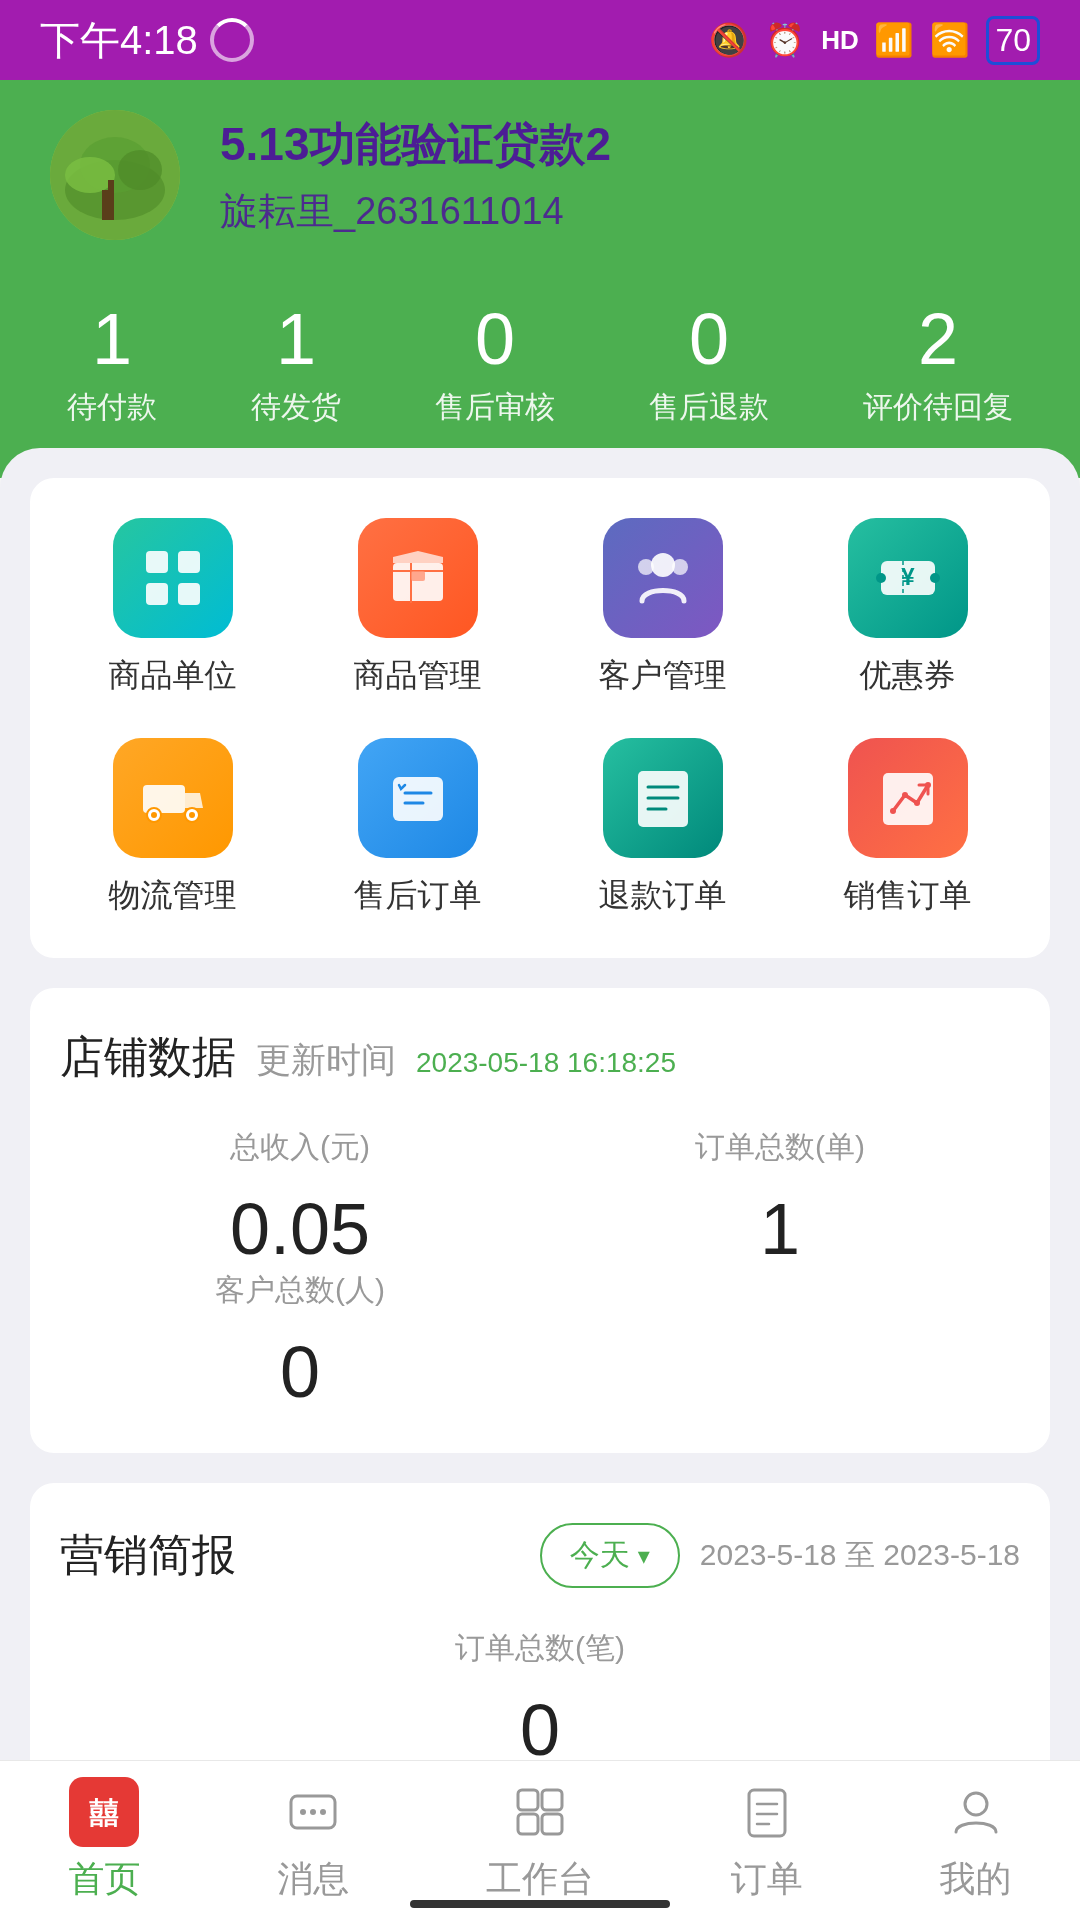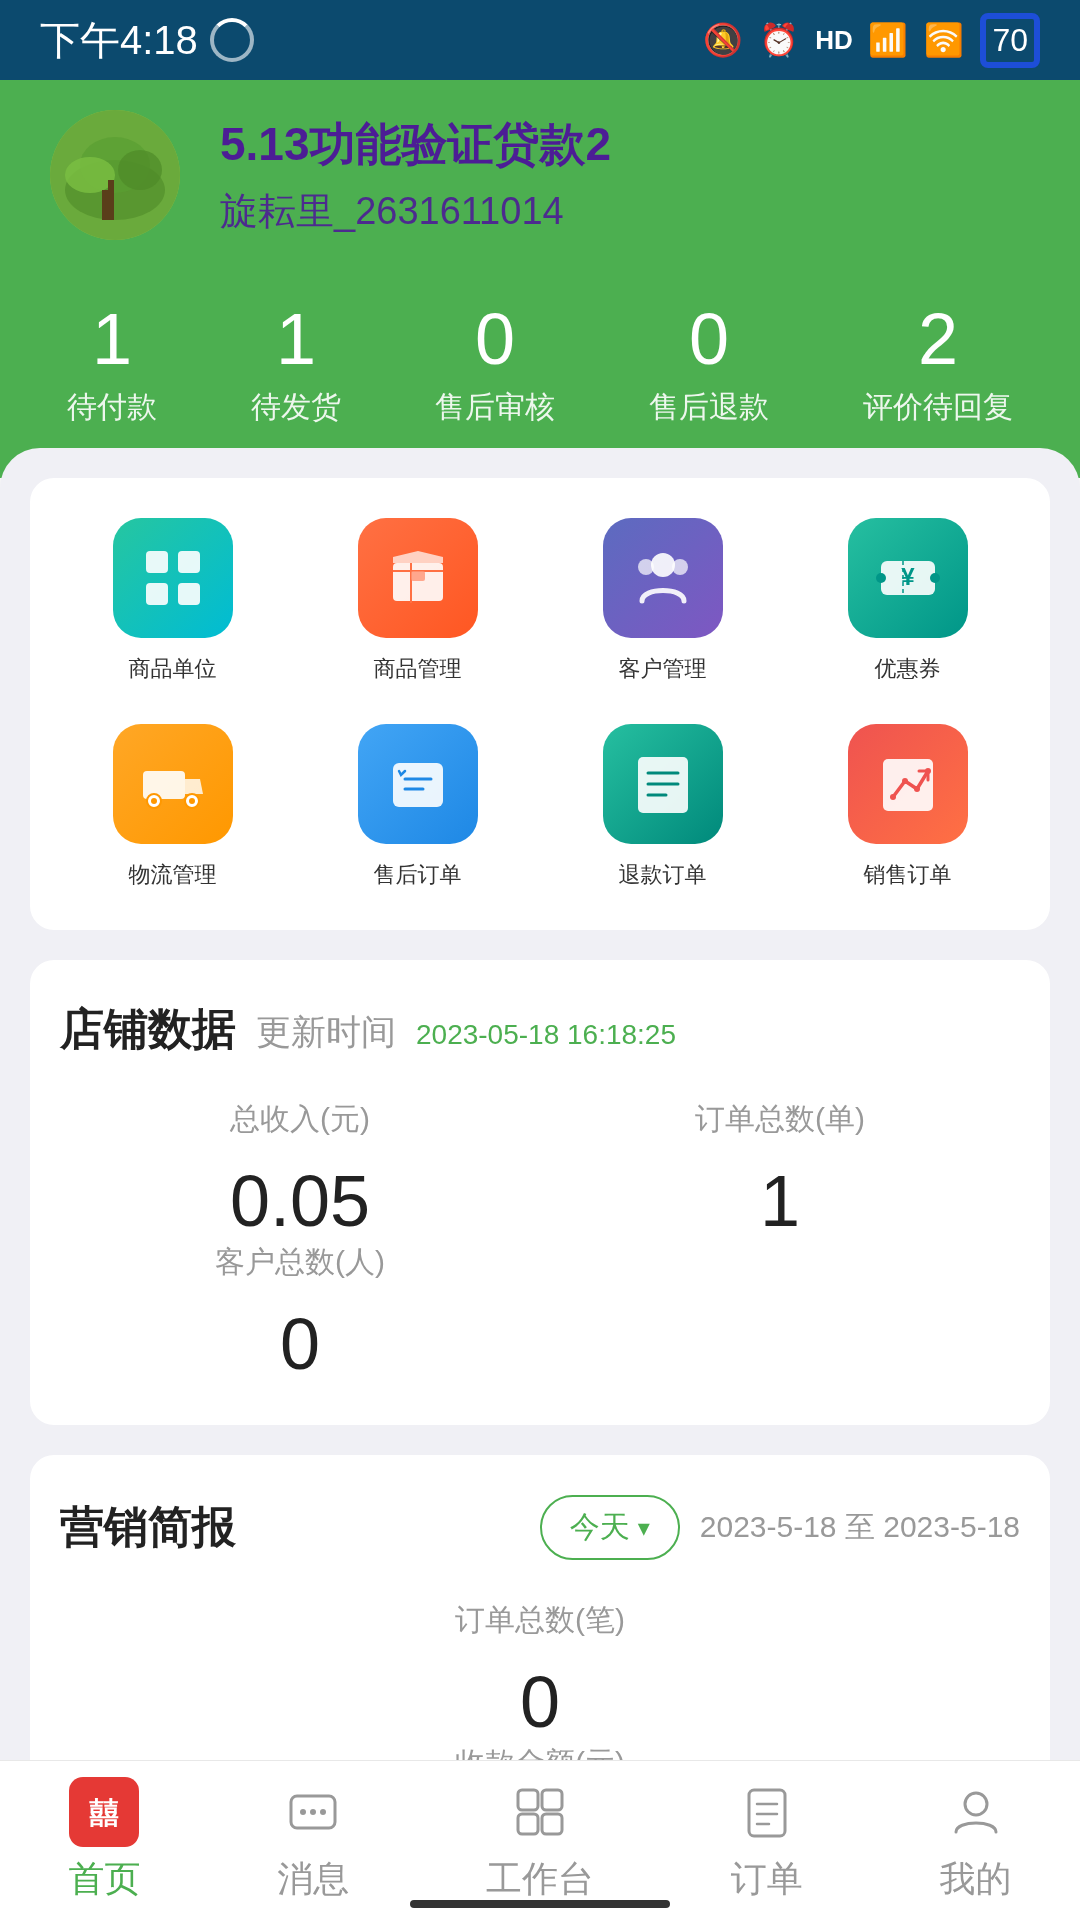--- a/index.html
+++ b/index.html
@@ -14,7 +14,7 @@
 
     
     .status-bar {
-      background: #0c4a6e;
+      background: #a21caf;
       height: 80px;
       display: flex;
       align-items: center;

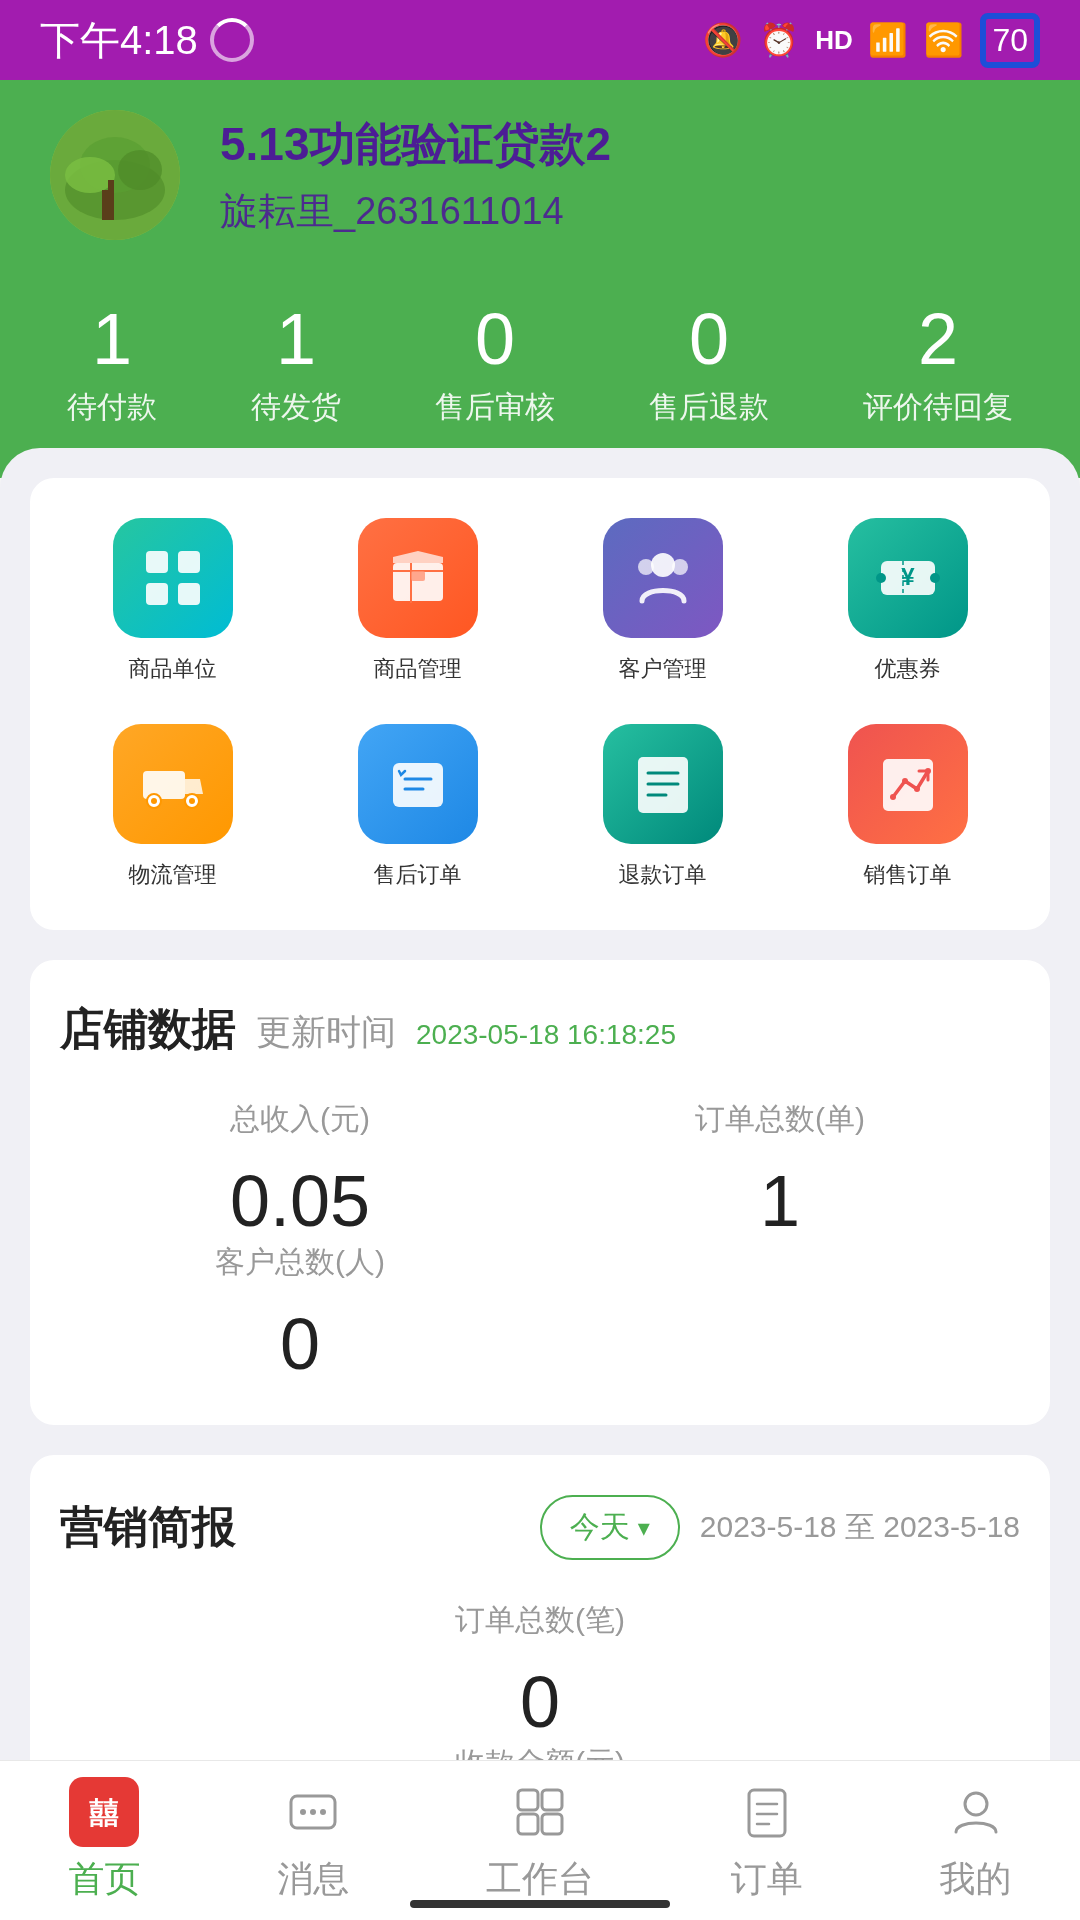--- a/index.html
+++ b/index.html
@@ -49,7 +49,7 @@
     .battery-box {
       display: inline-flex;
       align-items: center;
-      border: 6px solid #1d4ed8;
+      border: 3px solid #1d4ed8;
       border-radius: 8px;
       padding: 3px 6px;
       font-size: 26px;

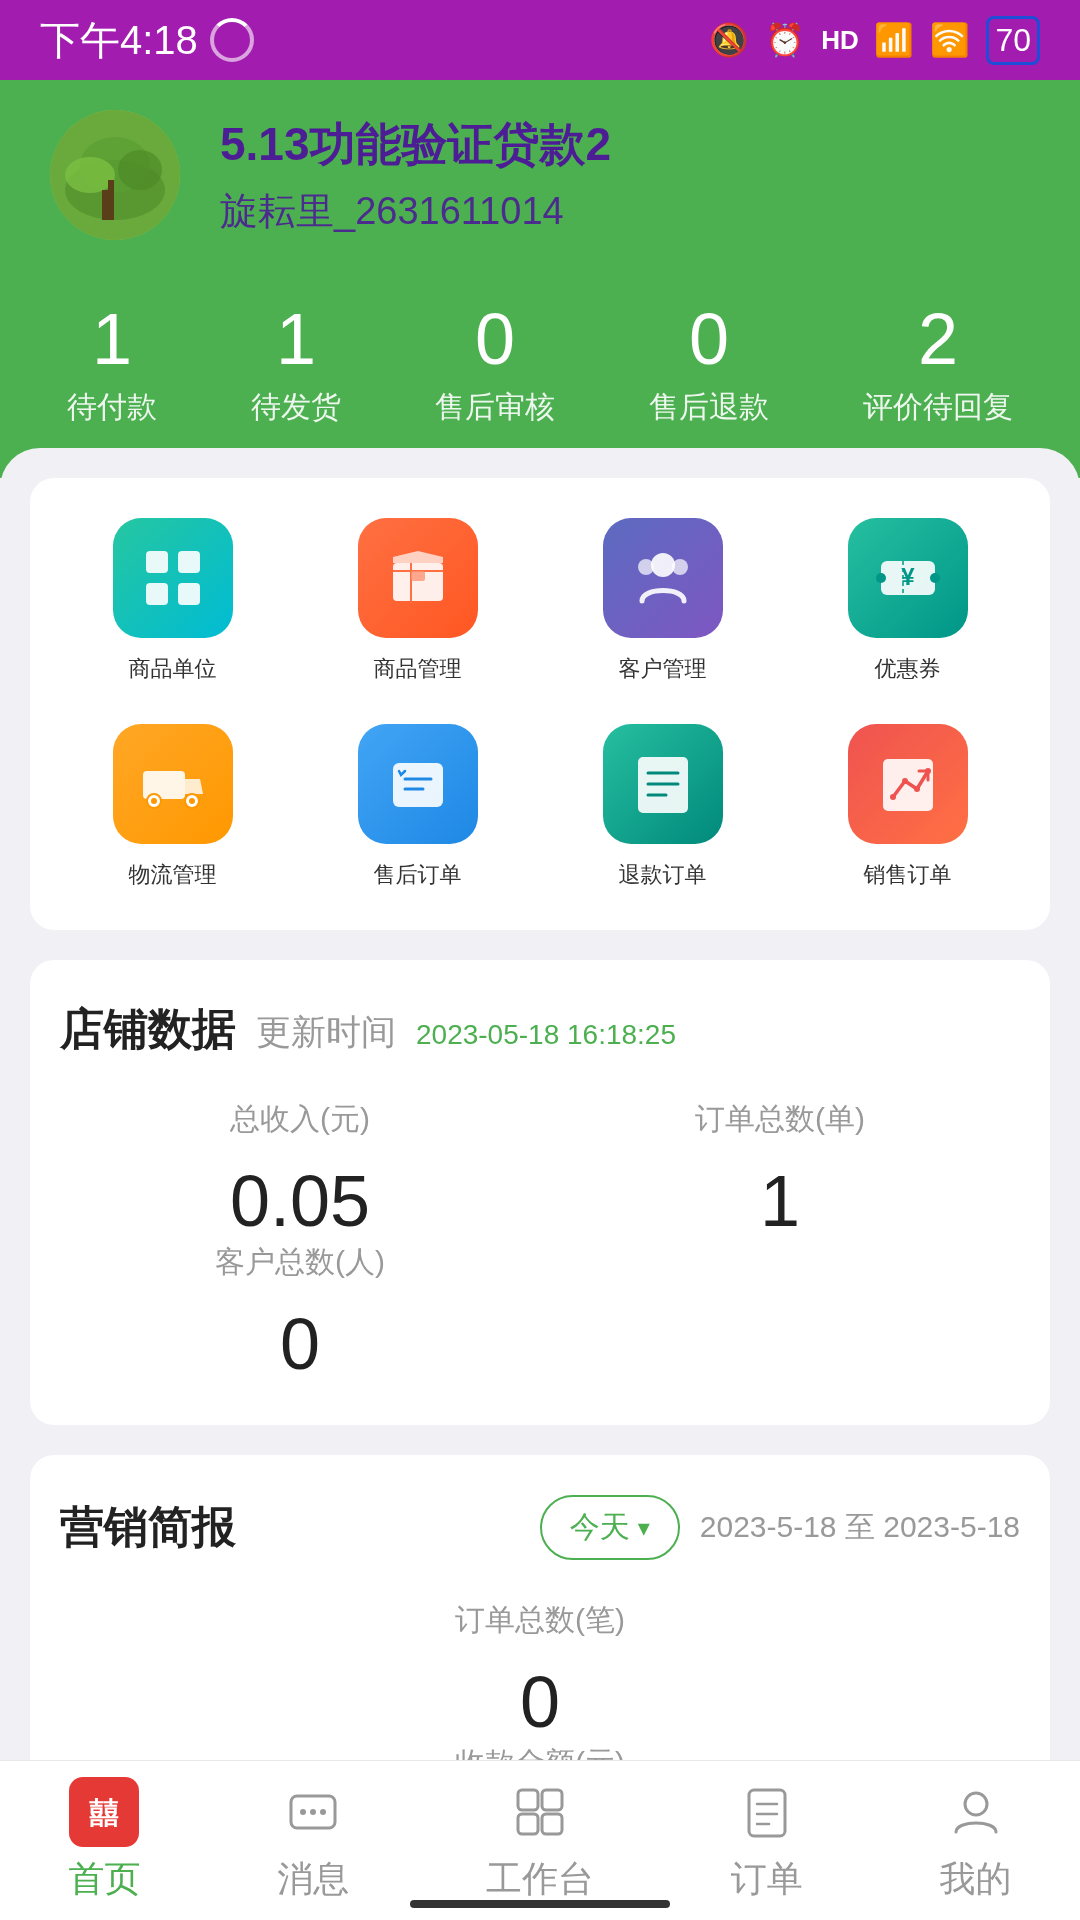--- a/index.html
+++ b/index.html
@@ -149,7 +149,7 @@
     }
     .icon-box svg { width: 70px; height: 70px; }
     .icon-label {
-      font-size: 22px;
+      font-size: 32px;
       color: #333;
       text-align: center;
     }

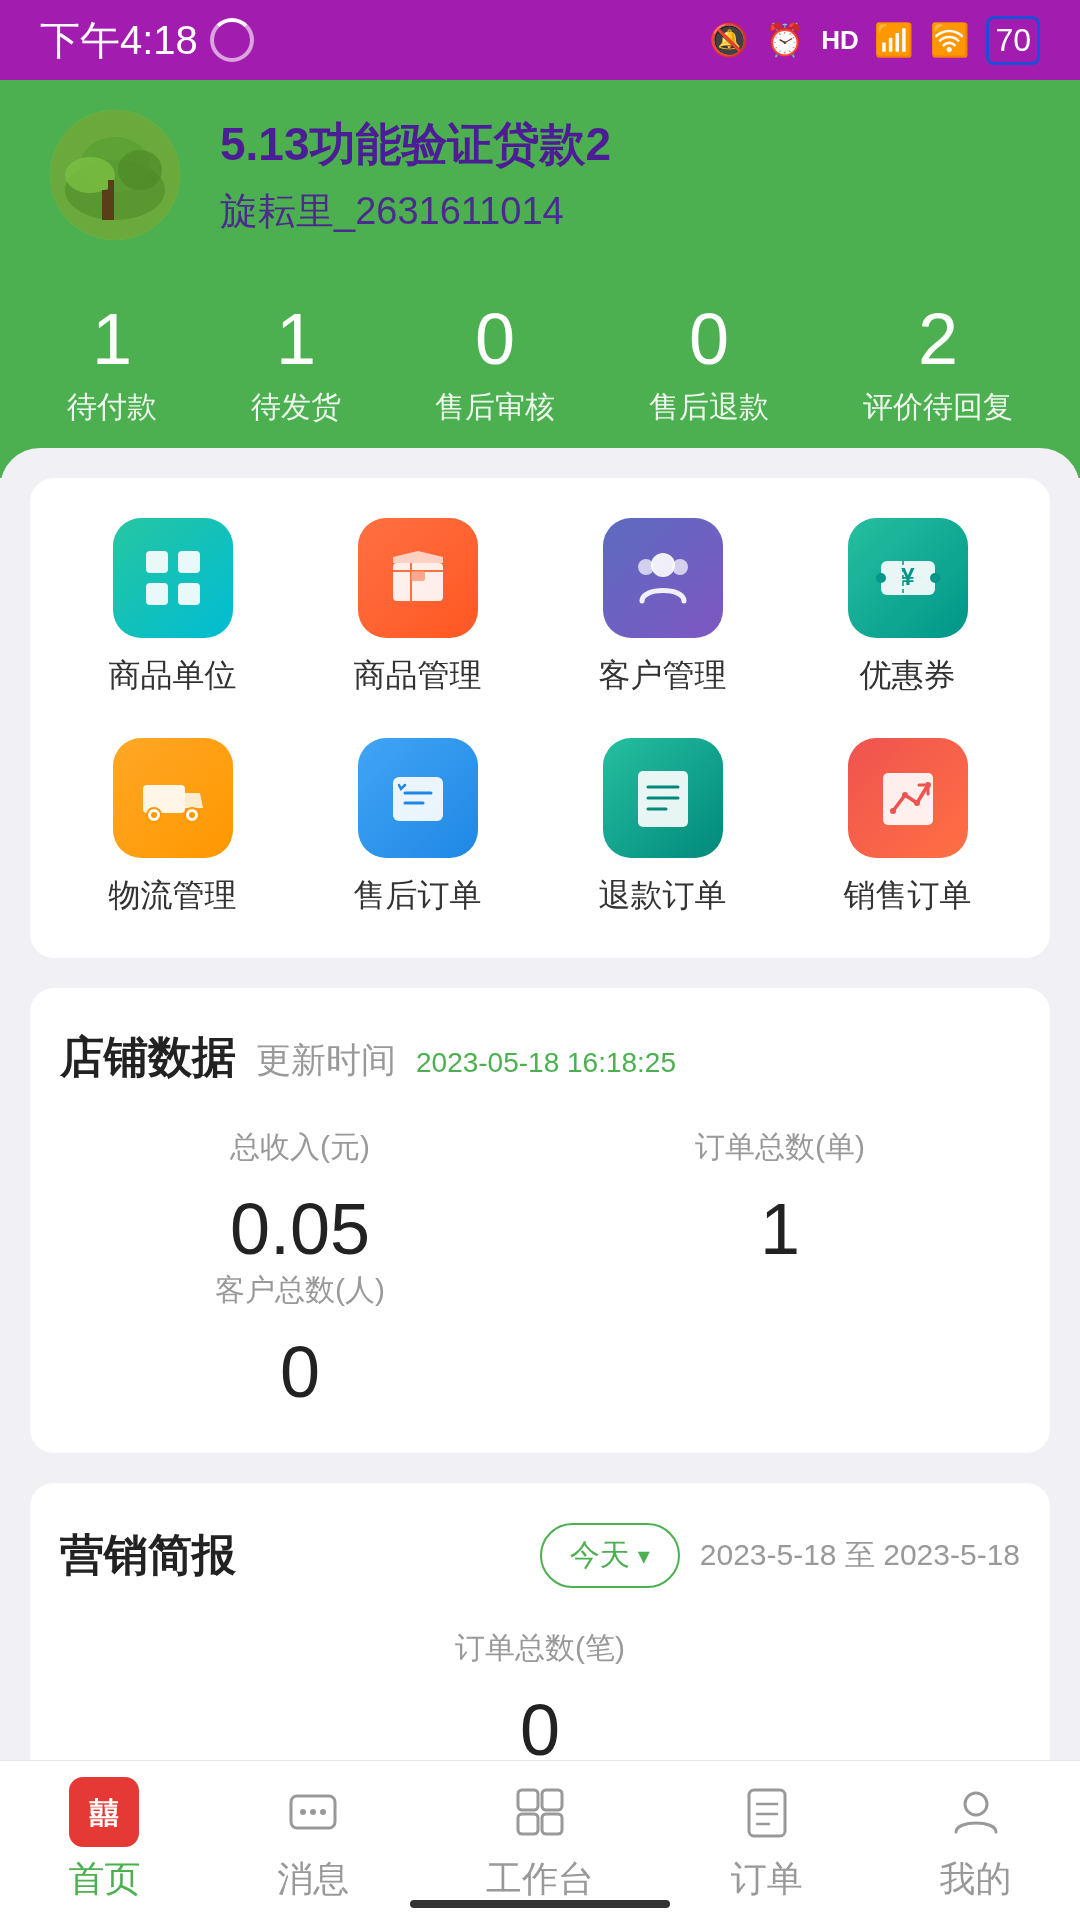--- a/index.html
+++ b/index.html
@@ -173,7 +173,7 @@
     }
     .section-title {
       font-size: 44px;
-      font-weight: 700;
+      font-weight: 400;
       color: #222;
     }
     .update-label {

